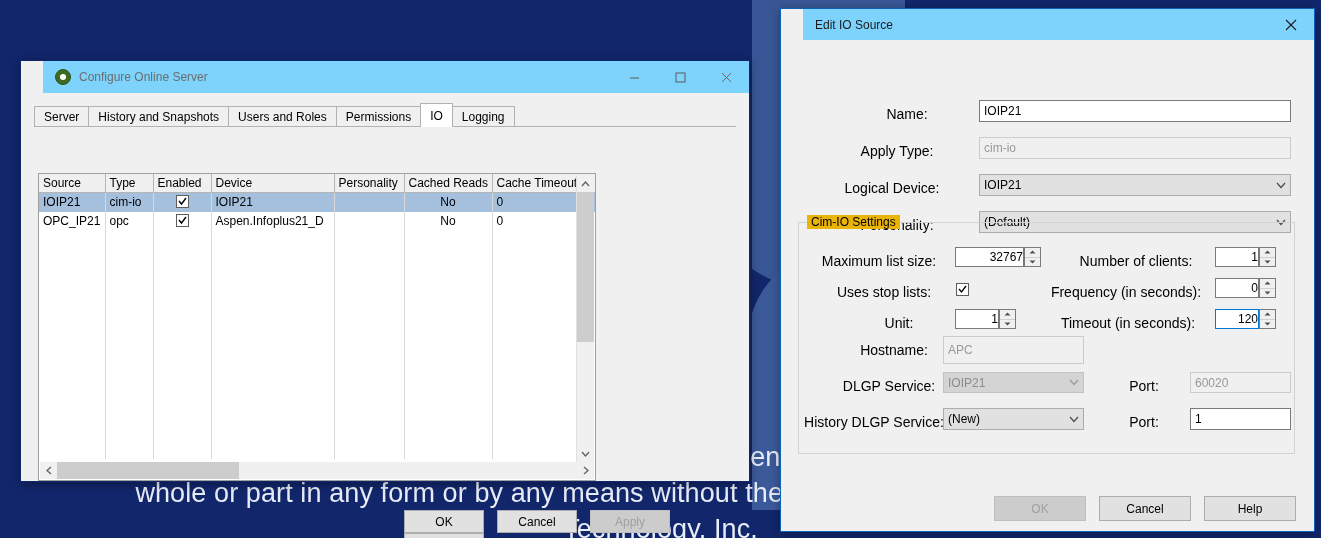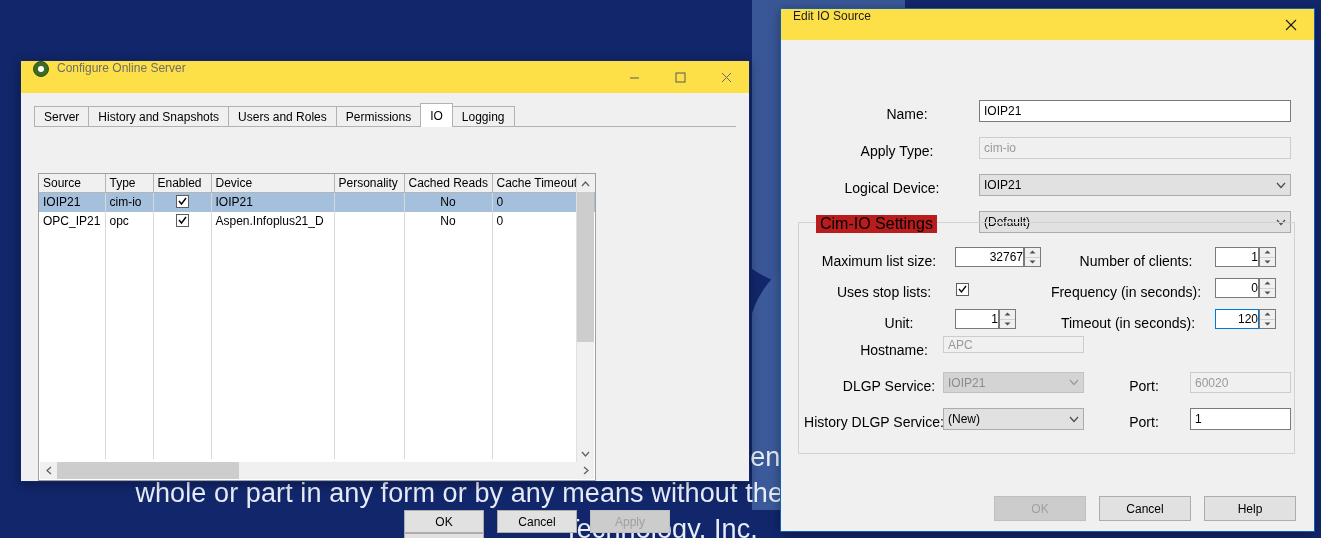--- a/index.html
+++ b/index.html
@@ -73,11 +73,12 @@
     box-shadow: 0 2px 10px rgba(0,0,0,.35);
   }
   .titlebar {
-    background: #fde047;
+    background: #7dd3fc;
     height: 32px;
     display: flex;
-    align-items: flex-start;
+    align-items: center;
     position: relative;
+    margin-left: 22px;
   }
   .title-text {
     font-size: 12px;

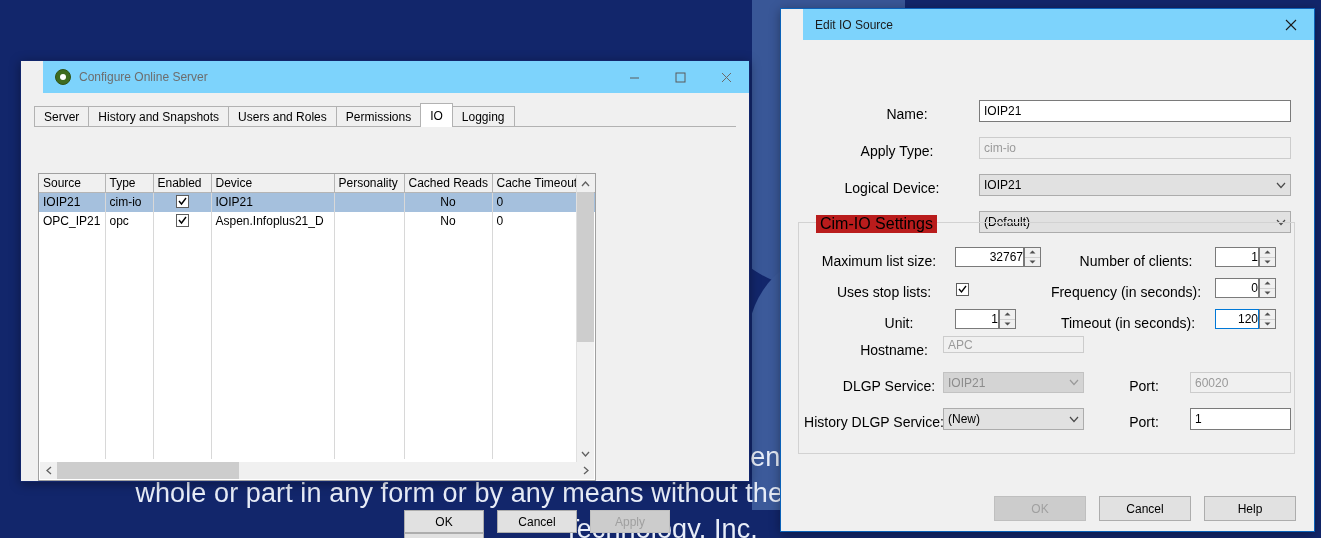--- a/index.html
+++ b/index.html
@@ -227,10 +227,10 @@
   }
   .groupbox-title {
     position: absolute;
-    top: -8px; left: 17px;
-    background: #b91c1c;
+    top: -8px; left: 8px;
+    background: #eab308;
     padding: 0 4px;
-    font-size: 16px;
+    font-size: 12px;
     color: #000;
   }
 

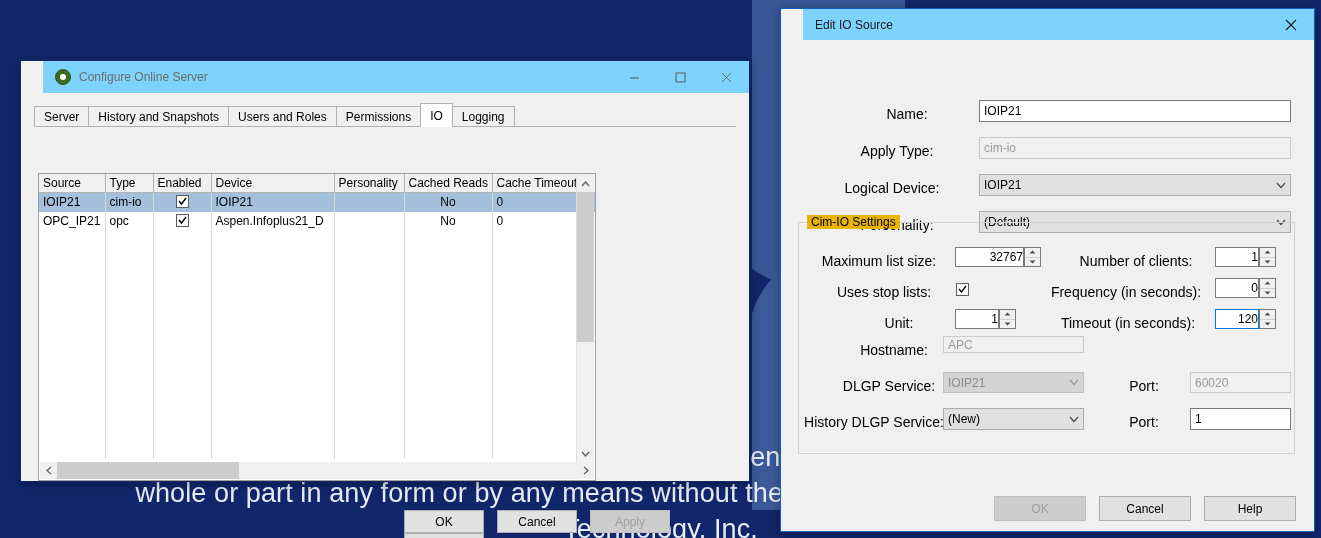--- a/index.html
+++ b/index.html
@@ -755,7 +755,7 @@
     </div>
 
     <div class="lbl" style="left:58px; top:302px; width:110px;">Hostname:</div>
-    <div class="txtbox ro" style="left:162px; top:296px; width:141px; height:17px;">APC</div>
+    <div class="txtbox ro" style="left:162px; top:296px; width:141px; height:28px;">APC</div>
 
     <div class="lbl" style="left:48px; top:338px; width:120px;">DLGP Service:</div>
     <div class="combo ro" style="left:162px; top:332px; width:141px; height:21px;">

